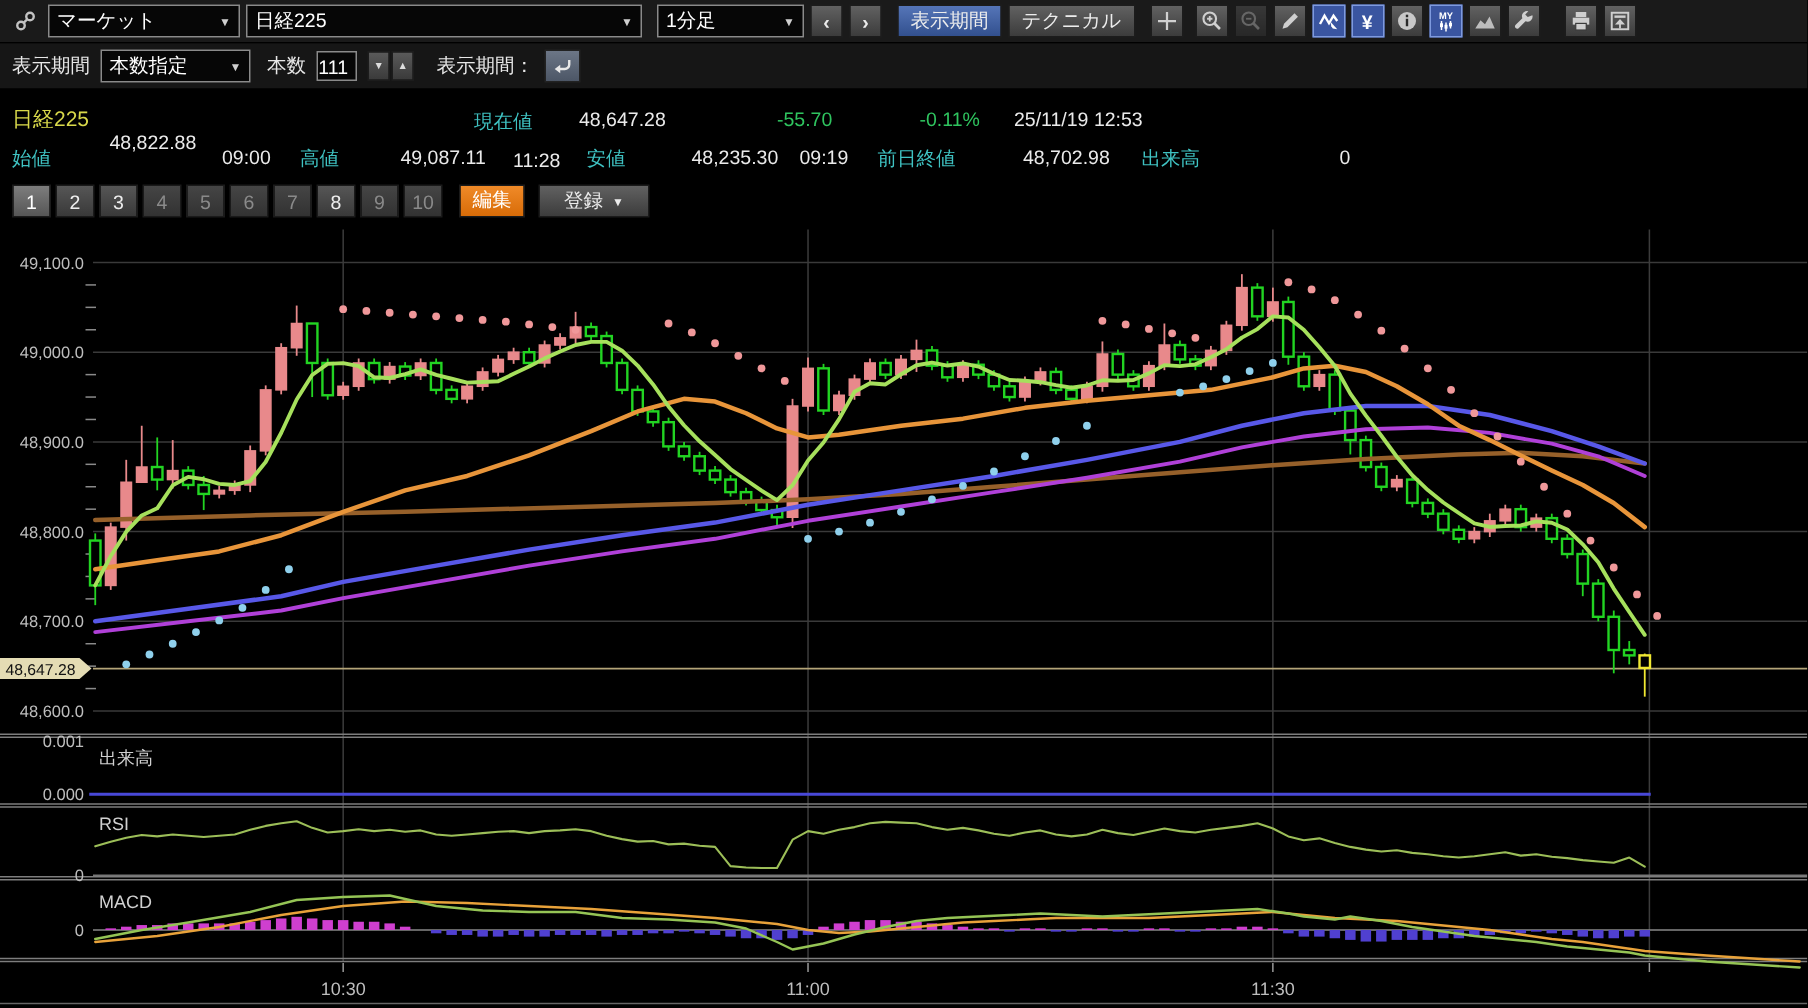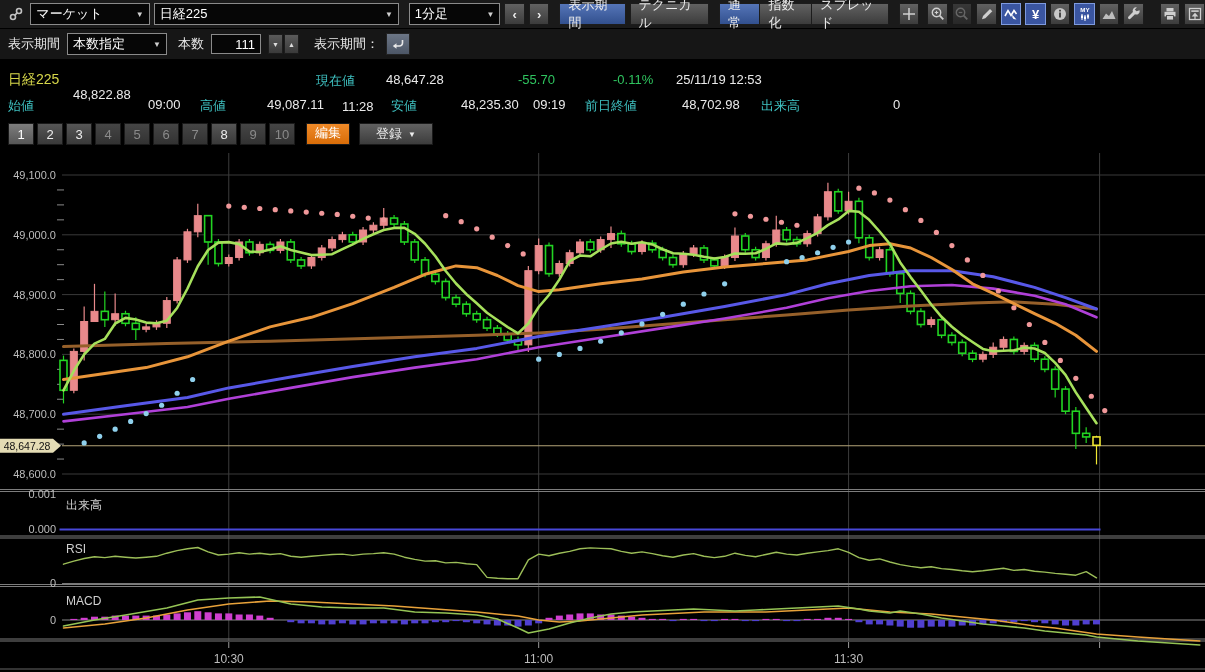--- a/index.html
+++ b/index.html
@@ -93,17 +93,6 @@
   <div class="btn">
       <span>テクニカル</span>
     </div>
-  <div class="seg" style="margin-left:6px">
-    <div class="btn blue">
-        <span>通常</span>
-      </div>
-    <div class="btn">
-        <span>指数化</span>
-      </div>
-    <div class="btn">
-        <span>スプレッド</span>
-      </div>
-  </div>
   <div class="ibtn" style="margin-left:6px">
     <svg width="16" height="16" viewBox="0 0 16 16">
         <path d="M8 2v12M2 8h12" stroke="#d0d0d0" stroke-width="1.5"></path>

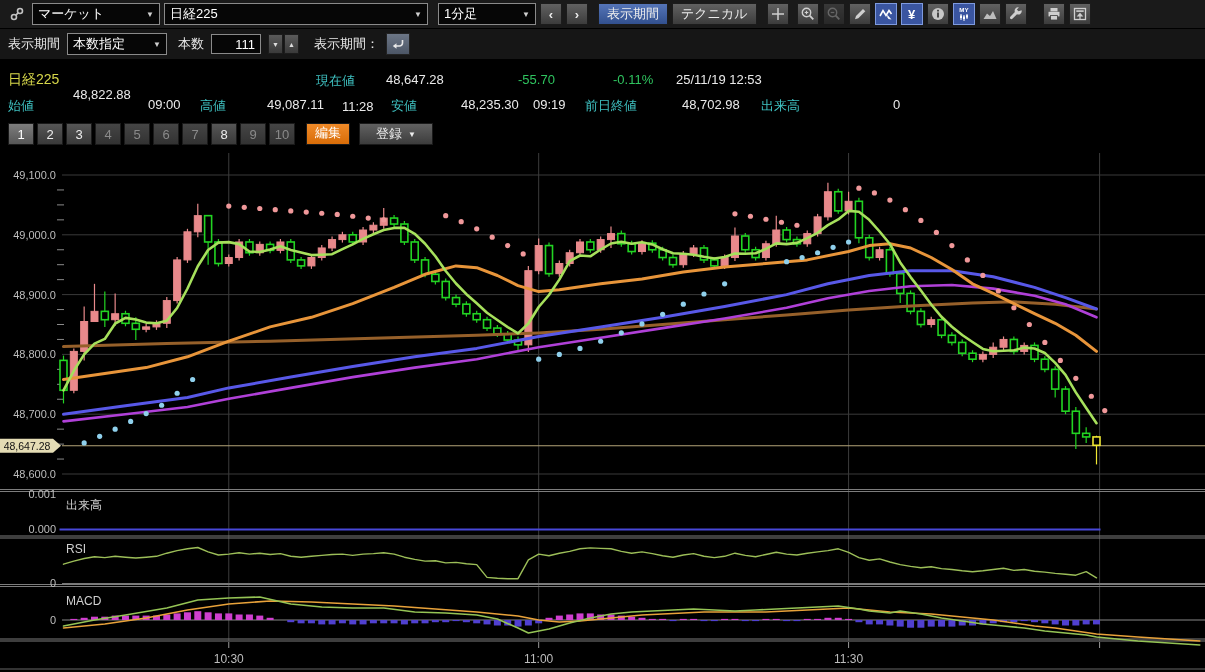--- a/index.html
+++ b/index.html
@@ -30,7 +30,7 @@
   .ibtn.on{background:#3a55a0;border:1px solid #7e9ade;}
   .ibtn.off{opacity:.42;}
   .lbl{color:#e8e8e8;}
-  .numin{width:50px;height:20px;background:#060606;border:1px solid #8a8a8a;color:#fff;
+  .numin{width:27px;height:20px;background:#060606;border:1px solid #8a8a8a;color:#fff;
          display:flex;align-items:center;justify-content:flex-end;padding:0 5px;box-sizing:border-box;}
   .spin{width:15px;height:20px;background:linear-gradient(#5a5a5a,#3a3a3a);border:1px solid #1c1c1c;
         display:flex;align-items:center;justify-content:center;font-size:7px;color:#ddd;box-sizing:border-box;}

